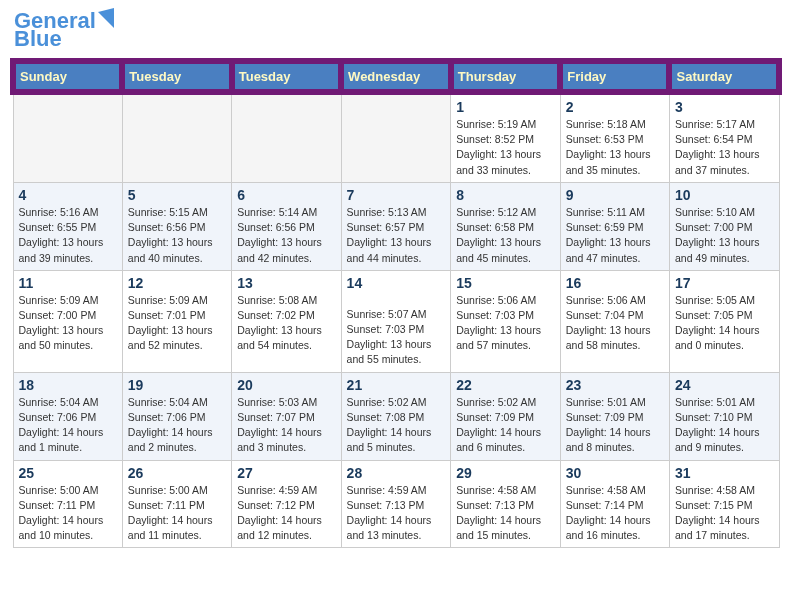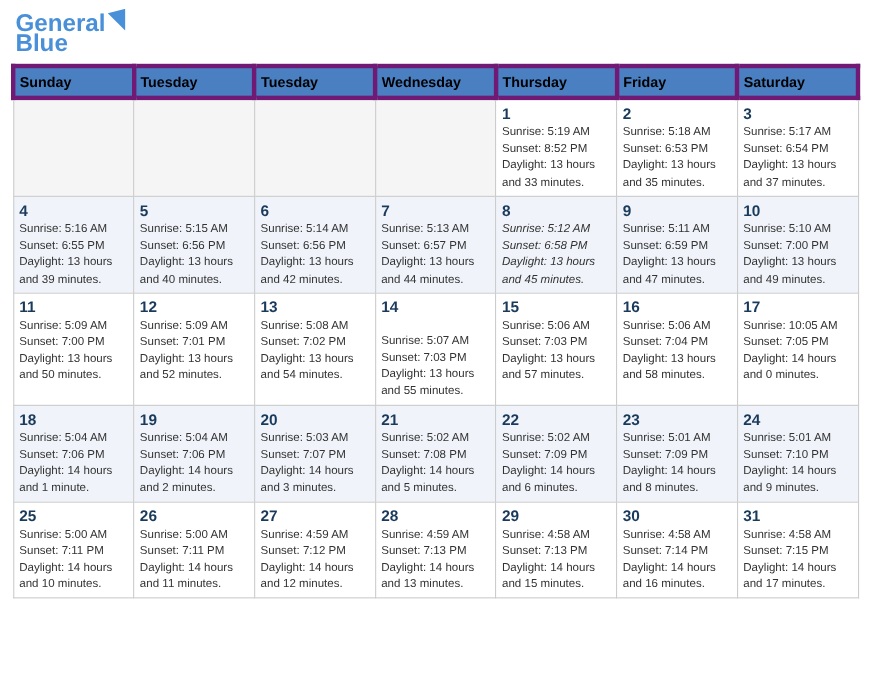--- a/index.html
+++ b/index.html
@@ -56,12 +56,12 @@
     }
     .calendar th {
       background-color: #4a7fc1;
-      color: #000000;
+      color: #fef9c3;
       font-size: 13px;
       font-weight: bold;
       padding: 5px 4px;
       text-align: left;
-      border: 4px solid #701a75;
+      border: 6px solid #701a75;
     }
     .calendar td {
       border: 1px solid #ccc;

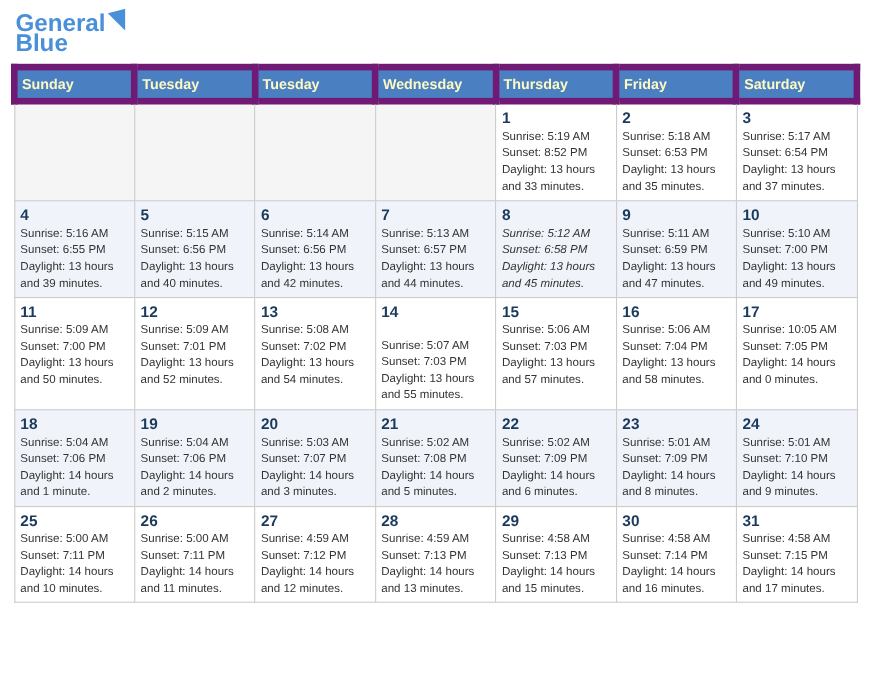--- a/index.html
+++ b/index.html
@@ -187,7 +187,7 @@
         </td>
         <td>
           <div class="day-number">8</div>
-          <div class="day-info" style="white-space: pre-line; font-style: italic;">Sunrise: 5:12 AM
+          <div class="day-info" style="white-space: pre-line;">Sunrise: 5:12 AM
 Sunset: 6:58 PM
 Daylight: 13 hours
 and 45 minutes.</div>

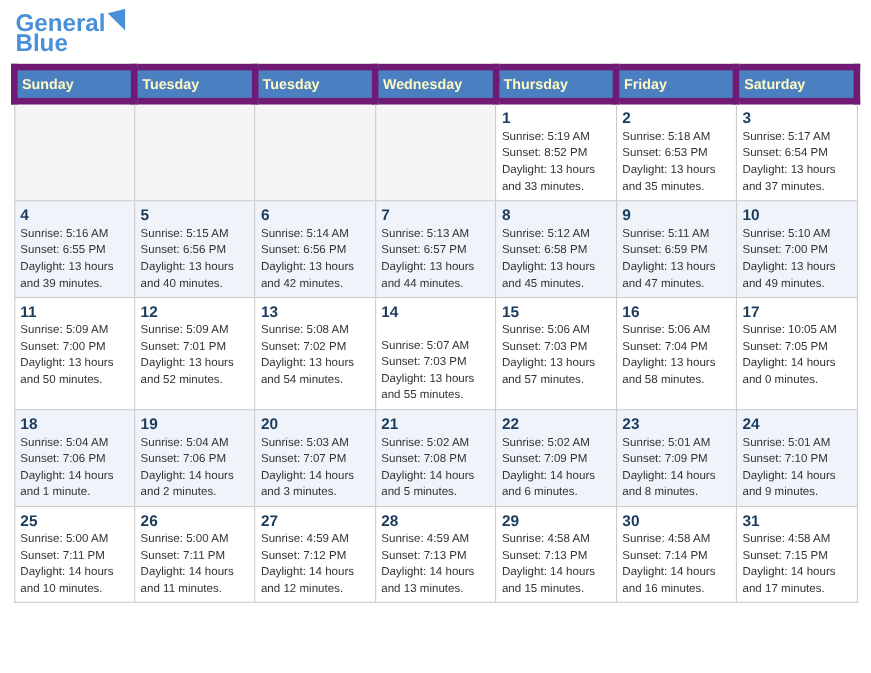--- a/index.html
+++ b/index.html
@@ -252,7 +252,7 @@
         </td>
         <td>
           <div class="day-number">17</div>
-          <div class="day-info" style="white-space: pre-line;">Sunrise: 10:05 AM
+          <div class="day-info" style="white-space: pre-line;">Sunrise: 5:05 AM
 Sunset: 7:05 PM
 Daylight: 14 hours
 and 0 minutes.</div>

